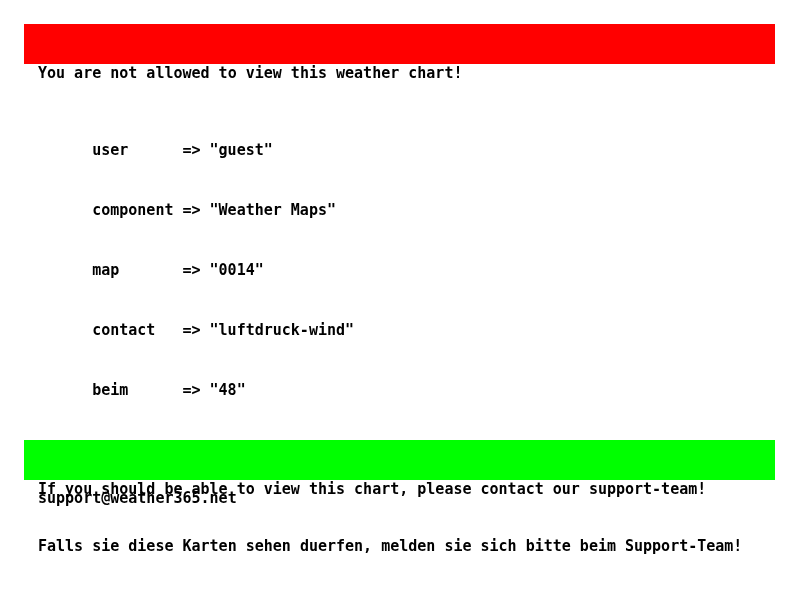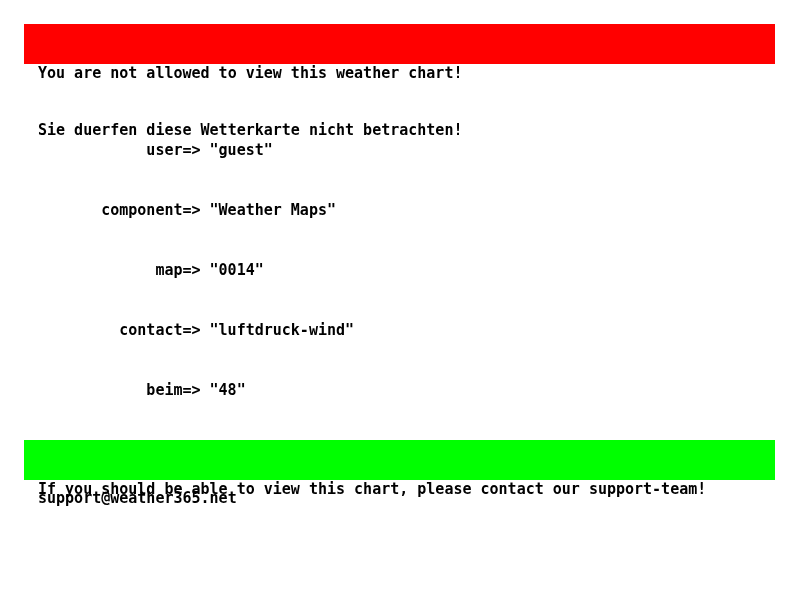--- a/index.html
+++ b/index.html
@@ -67,7 +67,6 @@
 
   <div class="banner banner-denied" style="background-color: rgb(255, 0, 0);">
     <div>You are not allowed to view this weather chart!</div>
-    <div>Sie duerfen diese Wetterkarte nicht betrachten!</div>
   </div>
 
   <div class="params">

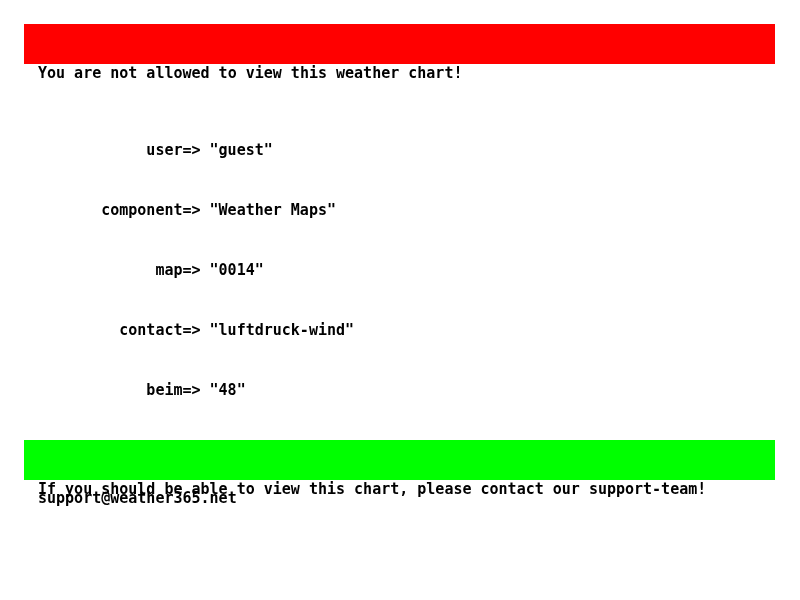--- a/index.html
+++ b/index.html
@@ -45,7 +45,6 @@
   .param-key {
     display: inline-block;
     width: 10ch;
-    text-align: right;
   }
   .param-arrow {
     margin-right: 1ch;

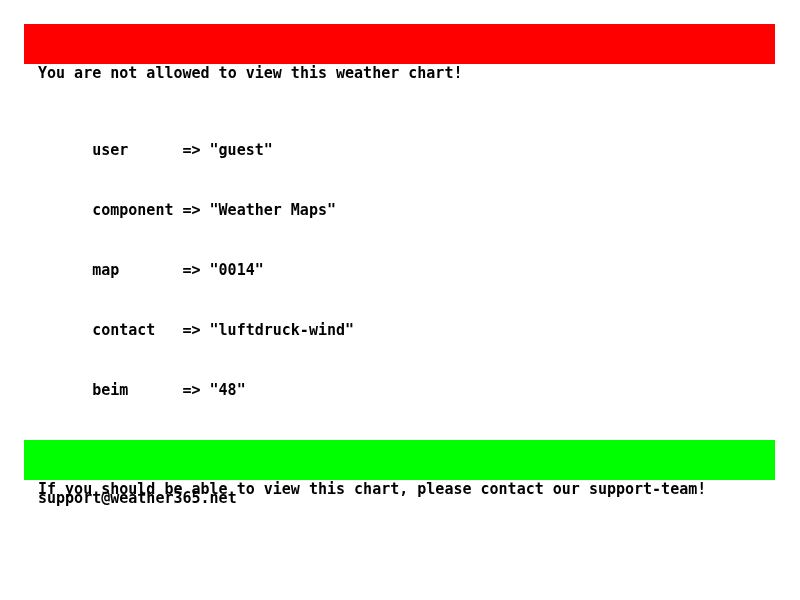--- a/index.html
+++ b/index.html
@@ -88,6 +88,7 @@
 
   <div class="banner banner-contact" style="background-color: rgb(0, 255, 0);">
     <div>If you should be able to view this chart, please contact our support-team!</div>
+    <div>Falls sie diese Karten sehen duerfen, melden sie sich bitte beim Support-Team!</div>
   </div>
 
   <div class="footer">

